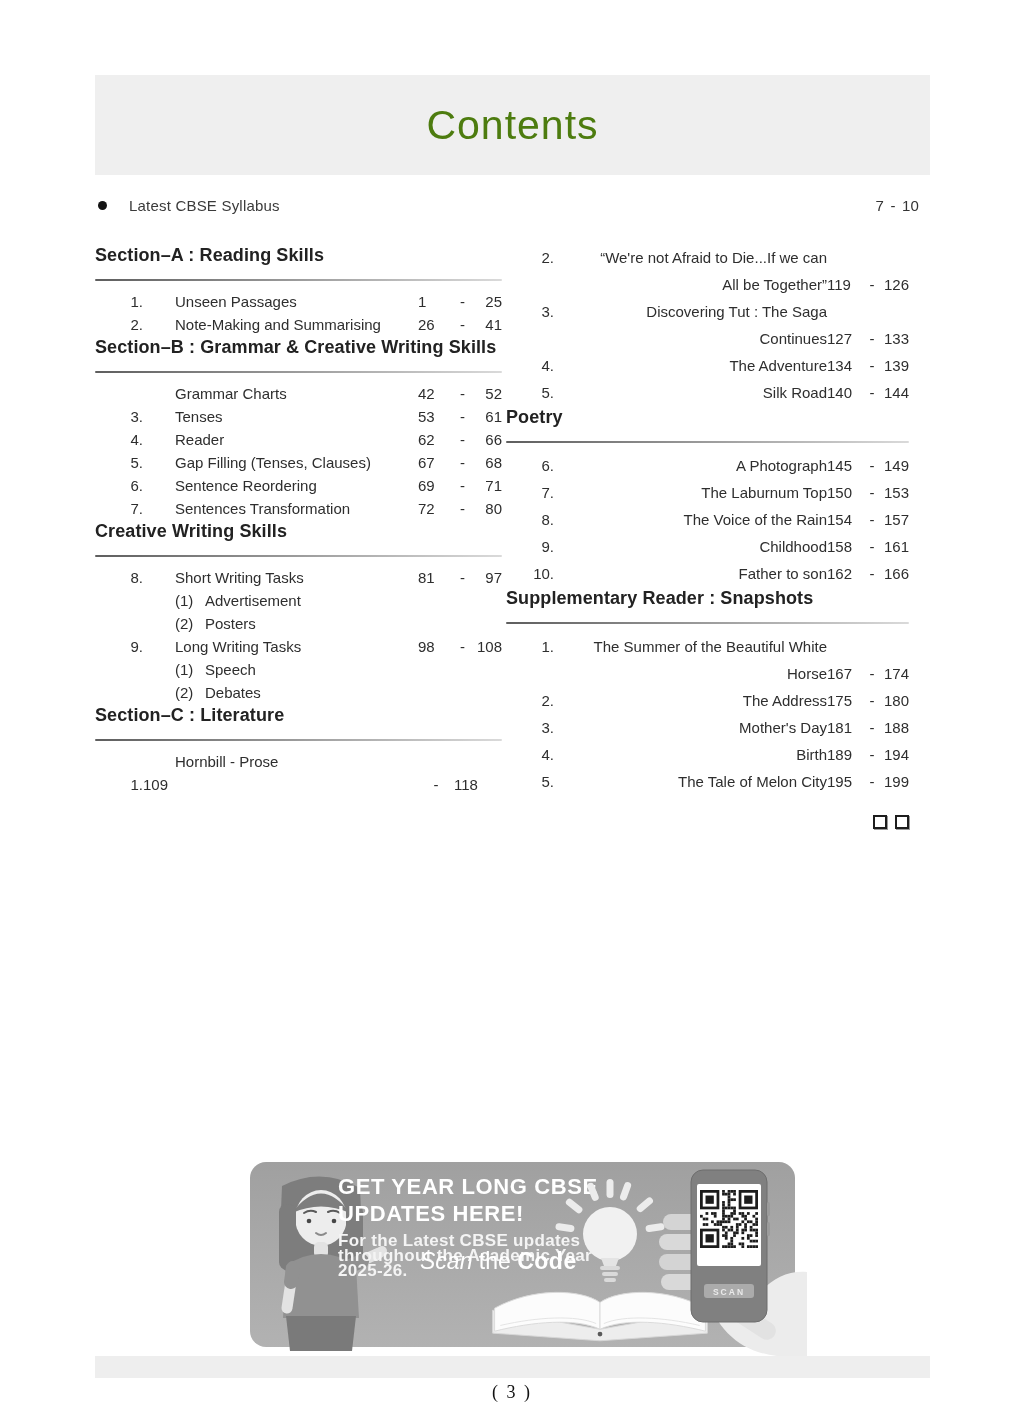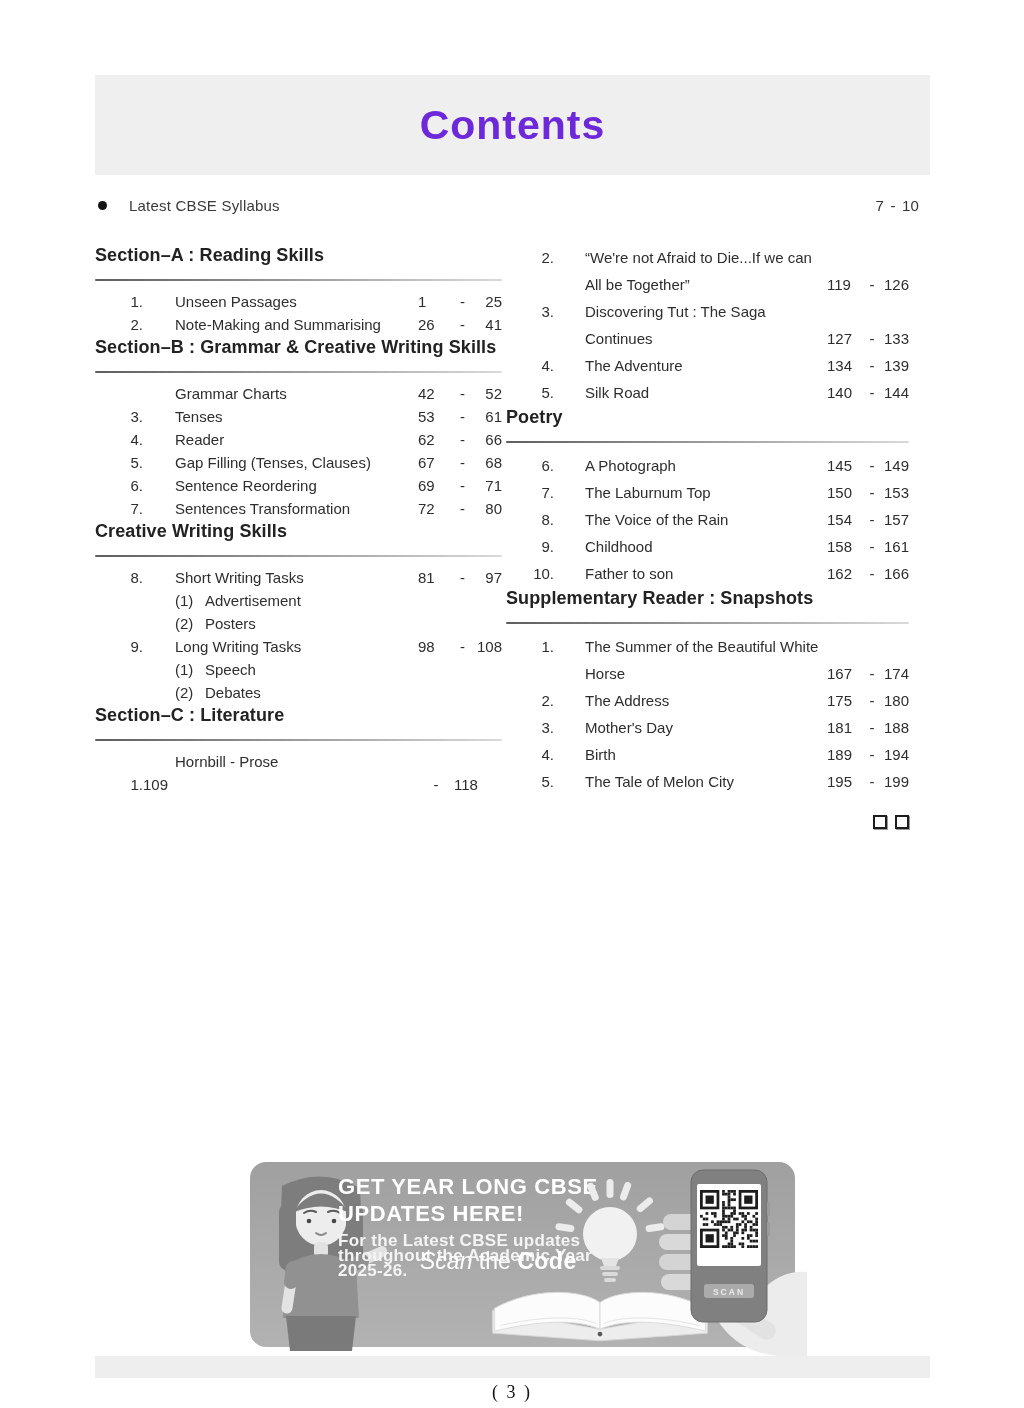--- a/index.html
+++ b/index.html
@@ -9,7 +9,7 @@
 
   
   .title-box{margin-top:75px;height:100px;background:#efefef;display:flex;align-items:center;justify-content:center;}
-  .title-box h1{margin:0;font-size:41px;font-weight:700;color:#6d28d9;letter-spacing:1px;}
+  .title-box h1{margin:0;font-size:41px;font-weight:400;color:#4d7c0f;letter-spacing:1px;}
 
   
   .syllabus-row{margin-top:22px;display:grid;grid-template-columns:34px 1fr 36px 18px 28px;align-items:center;font-size:15px;color:#3a3a3a;letter-spacing:.2px;}

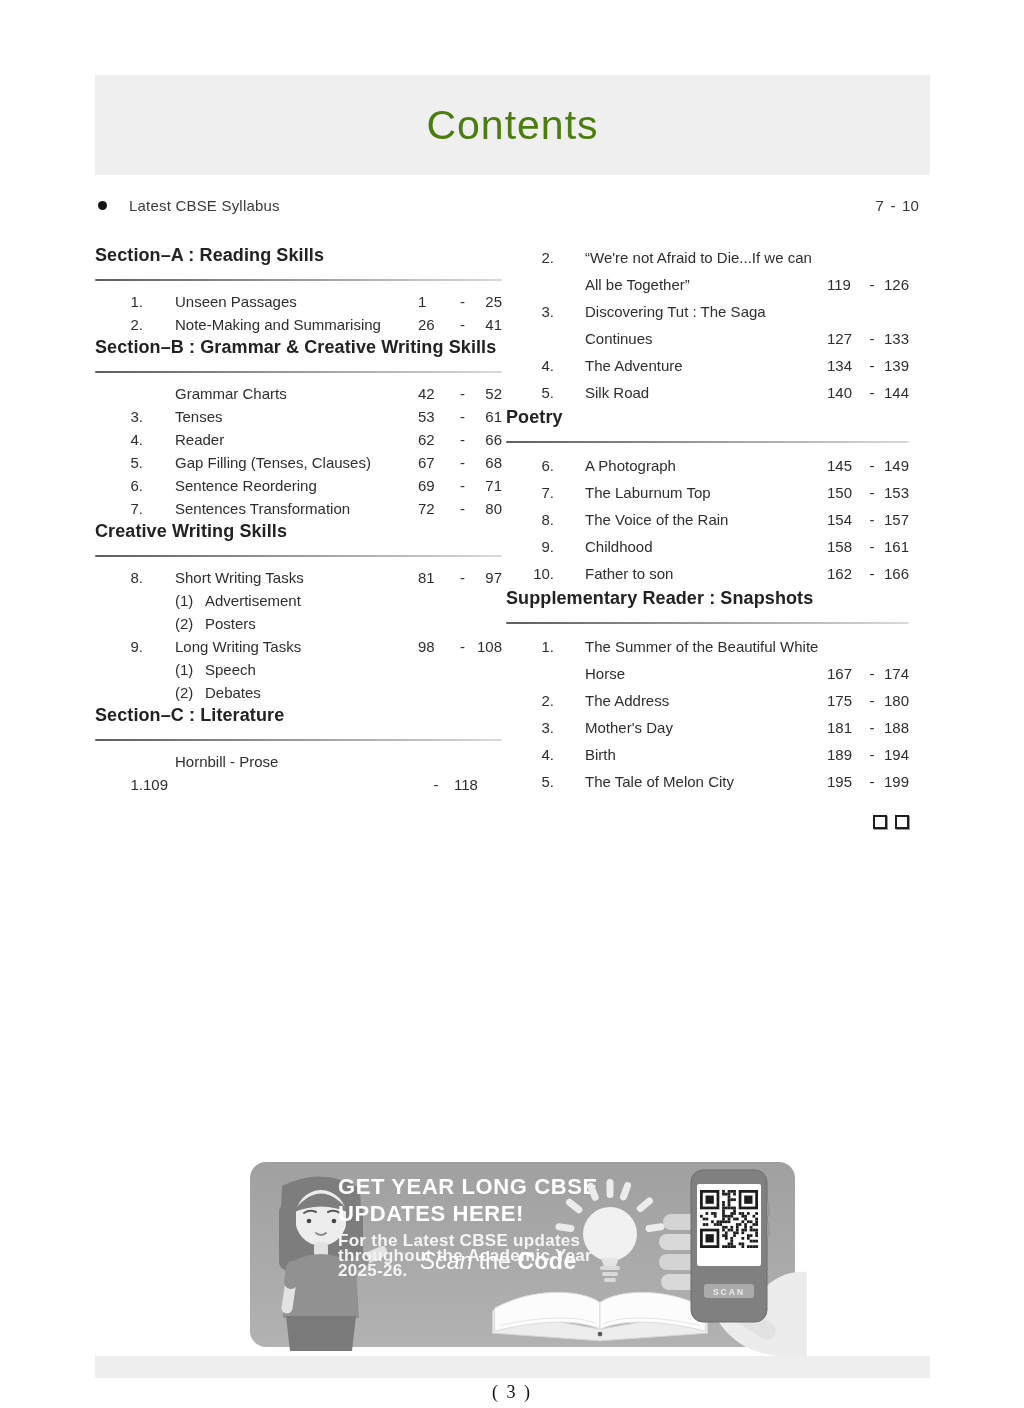--- a/index.html
+++ b/index.html
@@ -30,7 +30,7 @@
   .col-right .row{line-height:27px;grid-template-columns:48px 1fr 36px 18px 28px;}
   .row .num{text-align:right;align-self:start;}
   .row .title-cell{padding-left:32px;align-self:start;display:block;}
-  .col-right .row .title-cell{padding-left:31px;}
+  .col-right .row .title-cell{padding-left:31px;text-align:right;}
   .row .sub{display:inline-block;width:30px;}
   .row .pg{align-self:end;}
   .row .from{text-align:left;}

